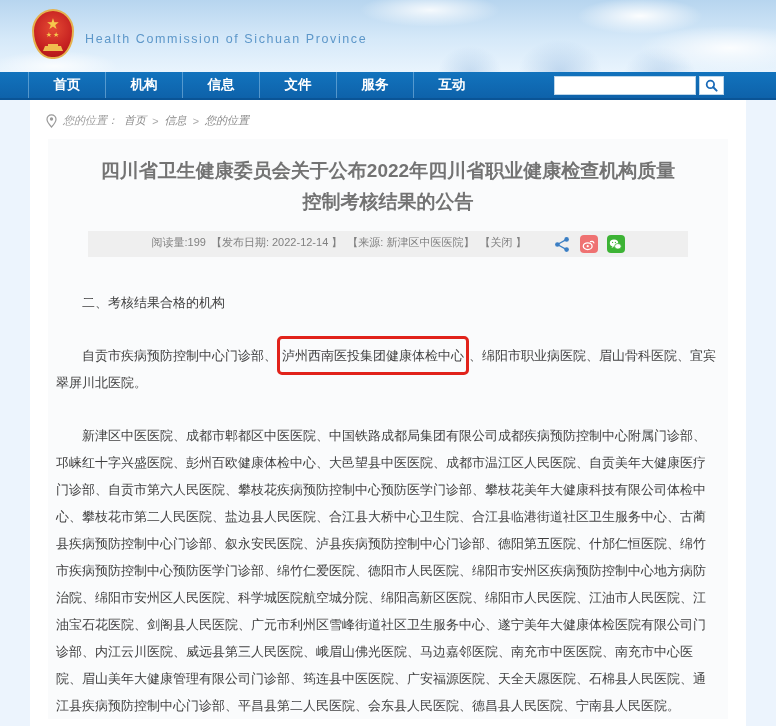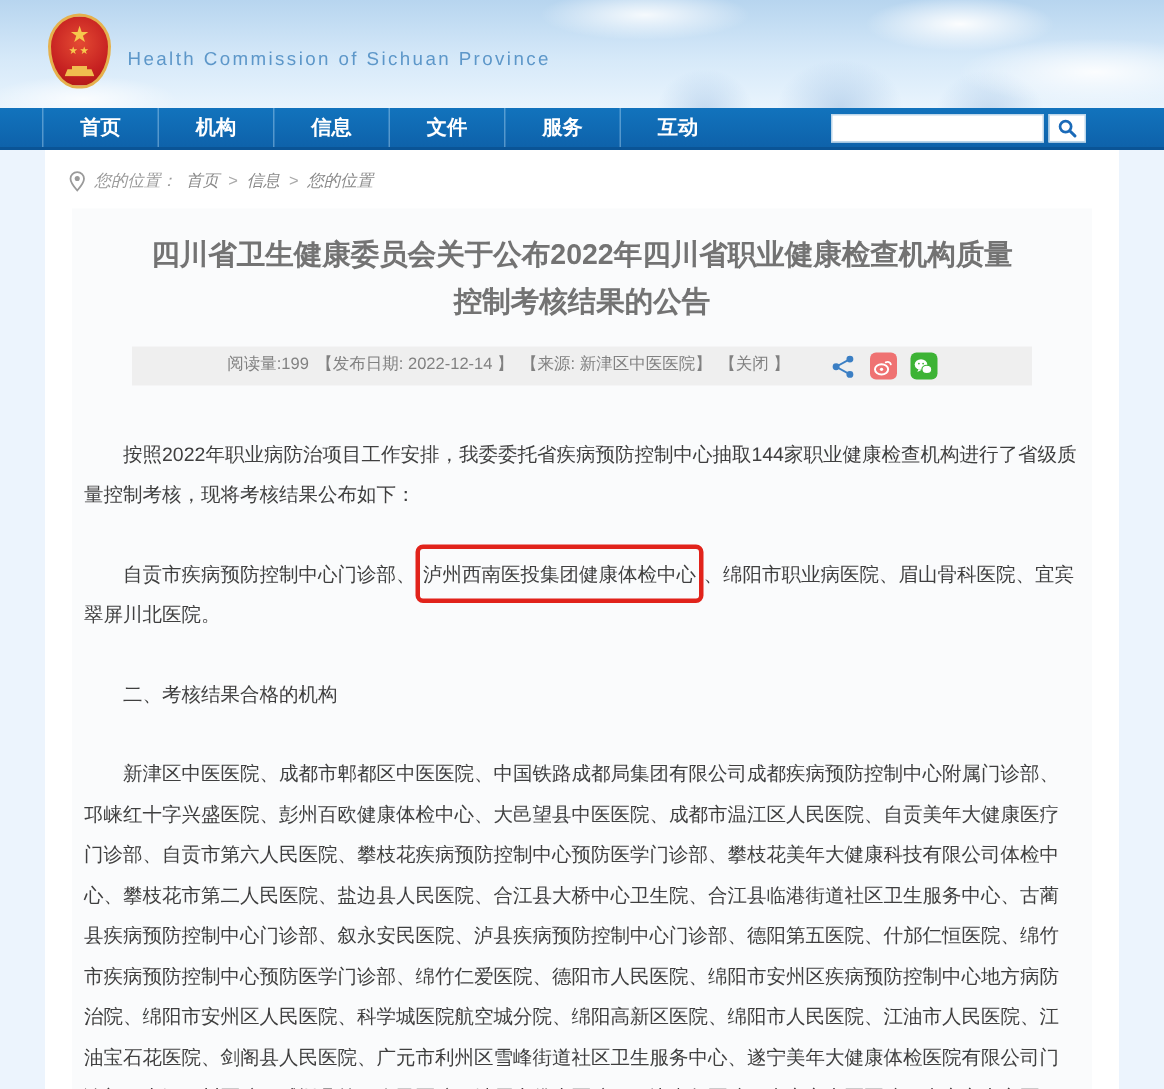--- a/index.html
+++ b/index.html
@@ -240,7 +240,6 @@
     </div>
 
     <div class="body-text">
-      <p>按照2022年职业病防治项目工作安排，我委委托省疾病预防控制中心抽取144家职业健康检查机构进行了省级质量控制考核，现将考核结果公布如下：</p>
       <p><span>自贡市疾病预防控制中心门诊部、</span><span class="hl-box">泸州西南医投集团健康体检中心</span><span>、绵阳市职业病医院、眉山骨科医院、宜宾翠屏川北医院。</span></p>
       <p>二、考核结果合格的机构</p>
       <p class="list">新津区中医医院、成都市郫都区中医医院、中国铁路成都局集团有限公司成都疾病预防控制中心附属门诊部、邛崃红十字兴盛医院、彭州百欧健康体检中心、大邑望县中医医院、成都市温江区人民医院、自贡美年大健康医疗门诊部、自贡市第六人民医院、攀枝花疾病预防控制中心预防医学门诊部、攀枝花美年大健康科技有限公司体检中心、攀枝花市第二人民医院、盐边县人民医院、合江县大桥中心卫生院、合江县临港街道社区卫生服务中心、古蔺县疾病预防控制中心门诊部、叙永安民医院、泸县疾病预防控制中心门诊部、德阳第五医院、什邡仁恒医院、绵竹市疾病预防控制中心预防医学门诊部、绵竹仁爱医院、德阳市人民医院、绵阳市安州区疾病预防控制中心地方病防治院、绵阳市安州区人民医院、科学城医院航空城分院、绵阳高新区医院、绵阳市人民医院、江油市人民医院、江油宝石花医院、剑阁县人民医院、广元市利州区雪峰街道社区卫生服务中心、遂宁美年大健康体检医院有限公司门诊部、内江云川医院、威远县第三人民医院、峨眉山佛光医院、马边嘉邻医院、南充市中医医院、南充市中心医院、眉山美年大健康管理有限公司门诊部、筠连县中医医院、广安福源医院、天全天愿医院、石棉县人民医院、通江县疾病预防控制中心门诊部、平昌县第二人民医院、会东县人民医院、德昌县人民医院、宁南县人民医院。</p>

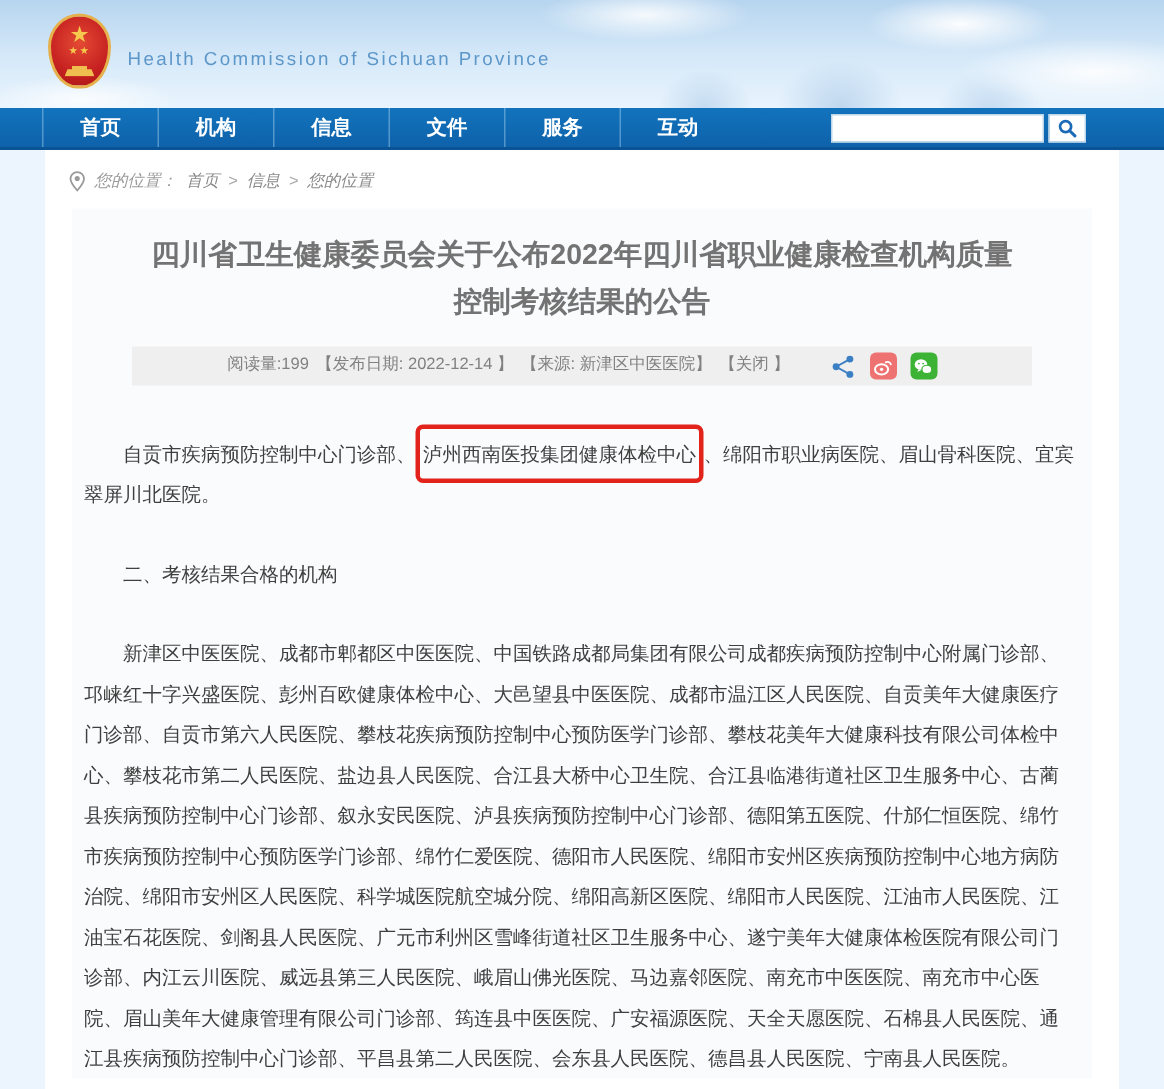--- a/index.html
+++ b/index.html
@@ -240,8 +240,8 @@
     </div>
 
     <div class="body-text">
+      <p>二、考核结果合格的机构</p>
       <p><span>自贡市疾病预防控制中心门诊部、</span><span class="hl-box">泸州西南医投集团健康体检中心</span><span>、绵阳市职业病医院、眉山骨科医院、宜宾翠屏川北医院。</span></p>
-      <p>二、考核结果合格的机构</p>
       <p class="list">新津区中医医院、成都市郫都区中医医院、中国铁路成都局集团有限公司成都疾病预防控制中心附属门诊部、邛崃红十字兴盛医院、彭州百欧健康体检中心、大邑望县中医医院、成都市温江区人民医院、自贡美年大健康医疗门诊部、自贡市第六人民医院、攀枝花疾病预防控制中心预防医学门诊部、攀枝花美年大健康科技有限公司体检中心、攀枝花市第二人民医院、盐边县人民医院、合江县大桥中心卫生院、合江县临港街道社区卫生服务中心、古蔺县疾病预防控制中心门诊部、叙永安民医院、泸县疾病预防控制中心门诊部、德阳第五医院、什邡仁恒医院、绵竹市疾病预防控制中心预防医学门诊部、绵竹仁爱医院、德阳市人民医院、绵阳市安州区疾病预防控制中心地方病防治院、绵阳市安州区人民医院、科学城医院航空城分院、绵阳高新区医院、绵阳市人民医院、江油市人民医院、江油宝石花医院、剑阁县人民医院、广元市利州区雪峰街道社区卫生服务中心、遂宁美年大健康体检医院有限公司门诊部、内江云川医院、威远县第三人民医院、峨眉山佛光医院、马边嘉邻医院、南充市中医医院、南充市中心医院、眉山美年大健康管理有限公司门诊部、筠连县中医医院、广安福源医院、天全天愿医院、石棉县人民医院、通江县疾病预防控制中心门诊部、平昌县第二人民医院、会东县人民医院、德昌县人民医院、宁南县人民医院。</p>
     </div>
 

